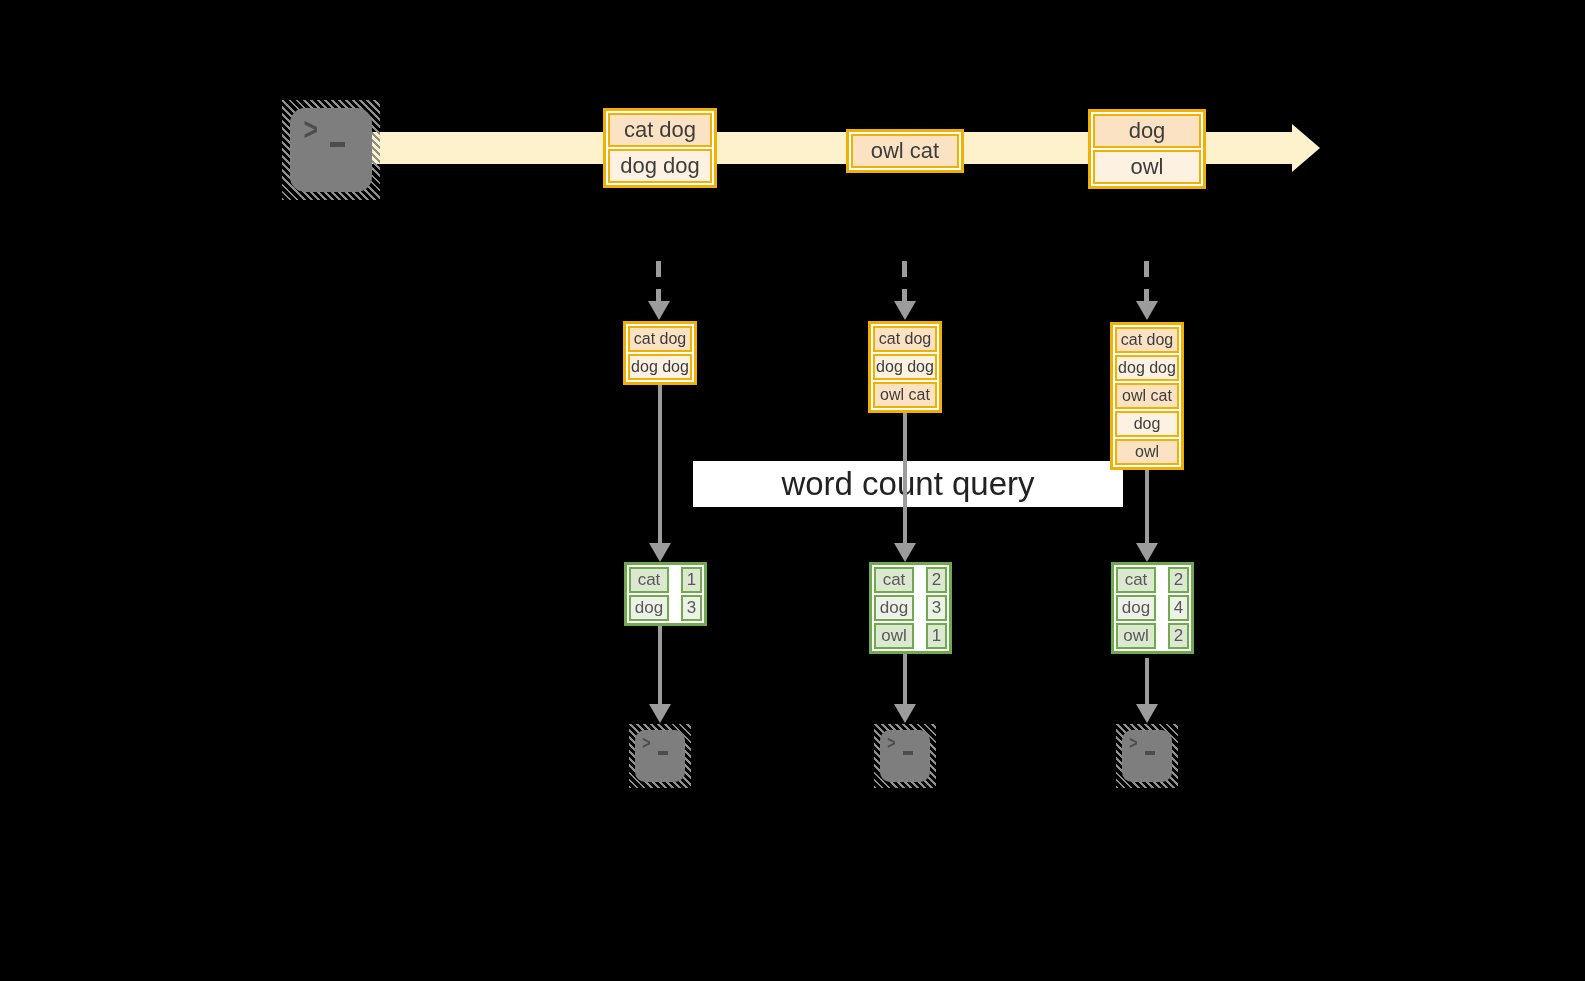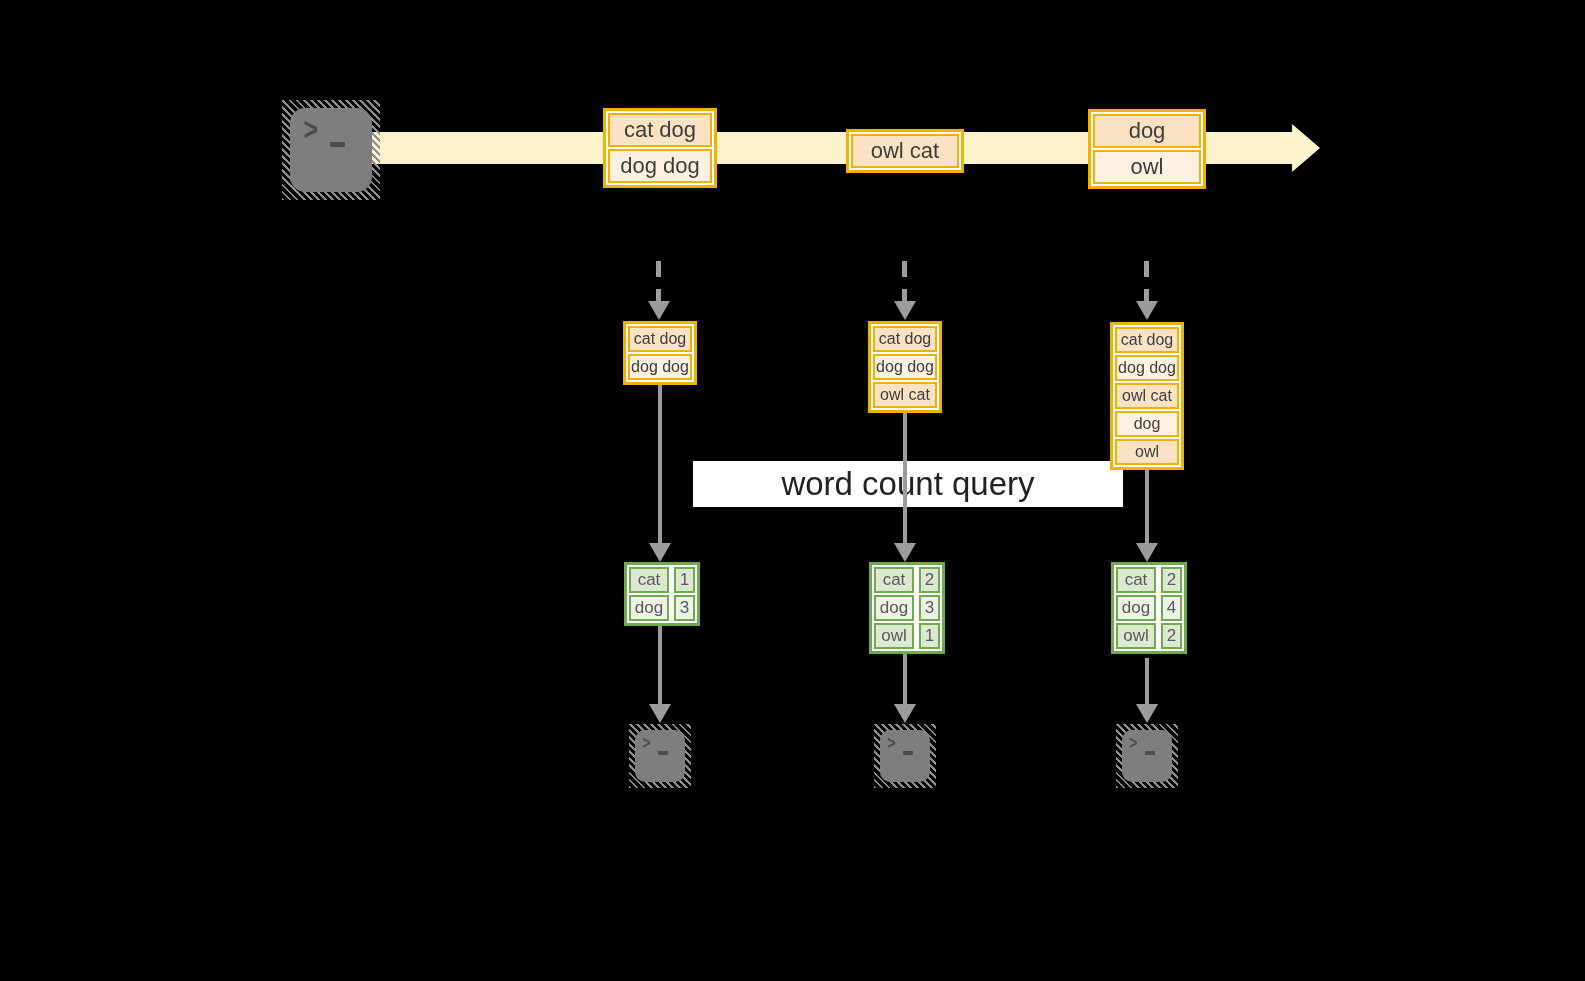--- a/index.html
+++ b/index.html
@@ -39,7 +39,7 @@
   
   .gtable{position:absolute;background:#fff;border:3px solid #6faa4e;padding:2px;
     display:flex;flex-direction:column;gap:2px;z-index:4;box-sizing:border-box;}
-  .grow{display:flex;gap:5px;}
+  .grow{display:flex;gap:12px;}
   .gcell{border:2px solid #6faa4e;height:22px;display:flex;align-items:center;justify-content:center;
     color:#595959;font-size:17px;}
   .gkey{width:36px;}

